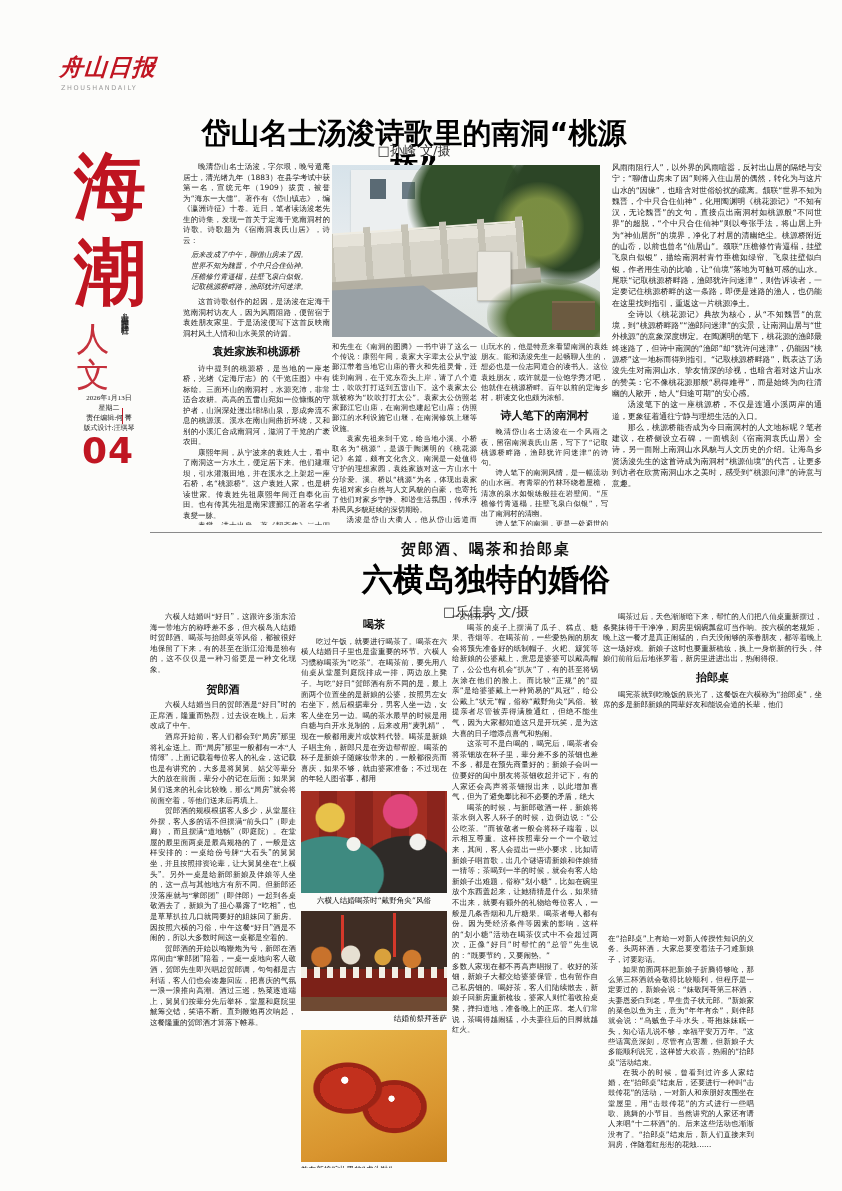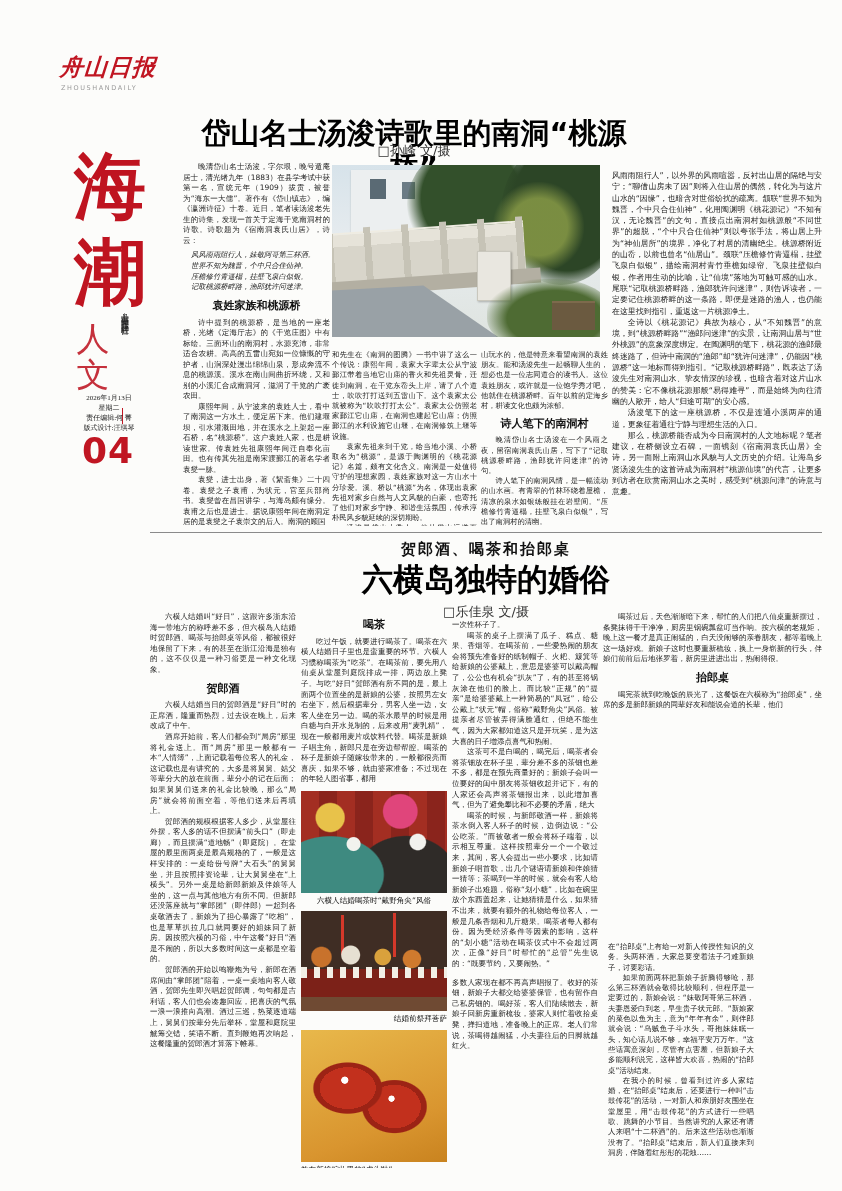--- a/index.html
+++ b/index.html
@@ -26,7 +26,7 @@
   
   .col{position:absolute;overflow:hidden;text-align:justify;}
   .col p.para{margin:0;text-indent:2em;}
-  .col p.para.noindent{text-indent:0;margin-top:8px;}
+  .col p.para.noindent{text-indent:0;}
   .subhead{margin:8px 0 6px;text-align:center;font-size:11px;font-weight:bold;color:#111;}
   .poem{font-family:"DejaVu Serif","Liberation Serif",serif;font-style:italic;font-size:7.3px;
         line-height:10.8px;margin:4px 0 4px 8px;color:#222;text-align:left;}

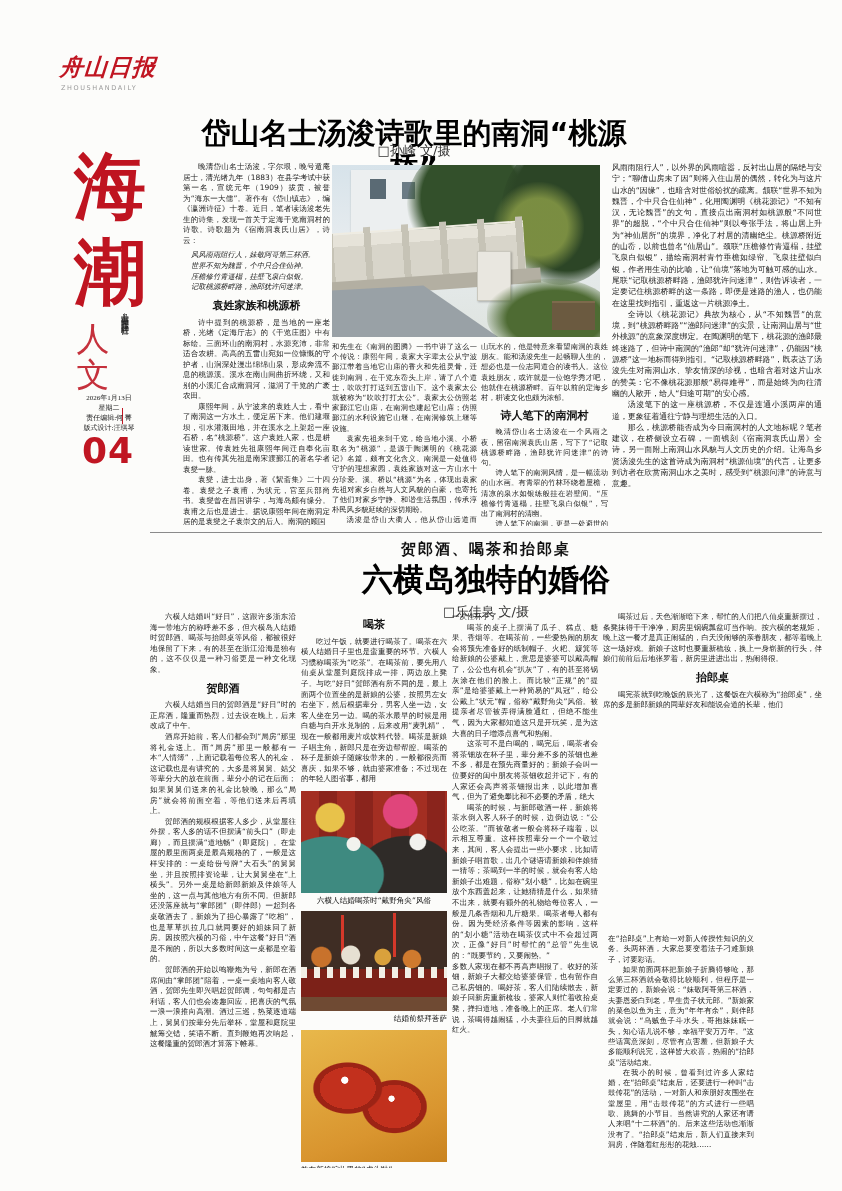--- a/index.html
+++ b/index.html
@@ -158,7 +158,7 @@
     <div class="col t-col1">
         <p class="para">晚清岱山名士汤浚，字尔垠，晚号遁庵居士，清光绪九年（1883）在县学考试中获第一名，宣统元年（1909）拔贡，被誉为“海东一大儒”。著作有《岱山镇志》，编《瀛洲诗征》十卷。近日，笔者读汤浚老先生的诗集，发现一首关于定海干览南洞村的诗歌。诗歌题为《宿南洞袁氏山居》，诗云：</p>
         <div class="poem">
-          <div>风风雨雨阻行人，妹敬阿哥第三杯酒。</div>
+          <div>后来改成了中午，聊借山房未了因。</div>
           <div>世界不知为魏晋，个中只合住仙神。</div>
           <div>压檐修竹青逼榻，挂壁飞泉白似银。</div>
           <div>记取桃源桥畔路，渔郎犹许问迷津。</div>

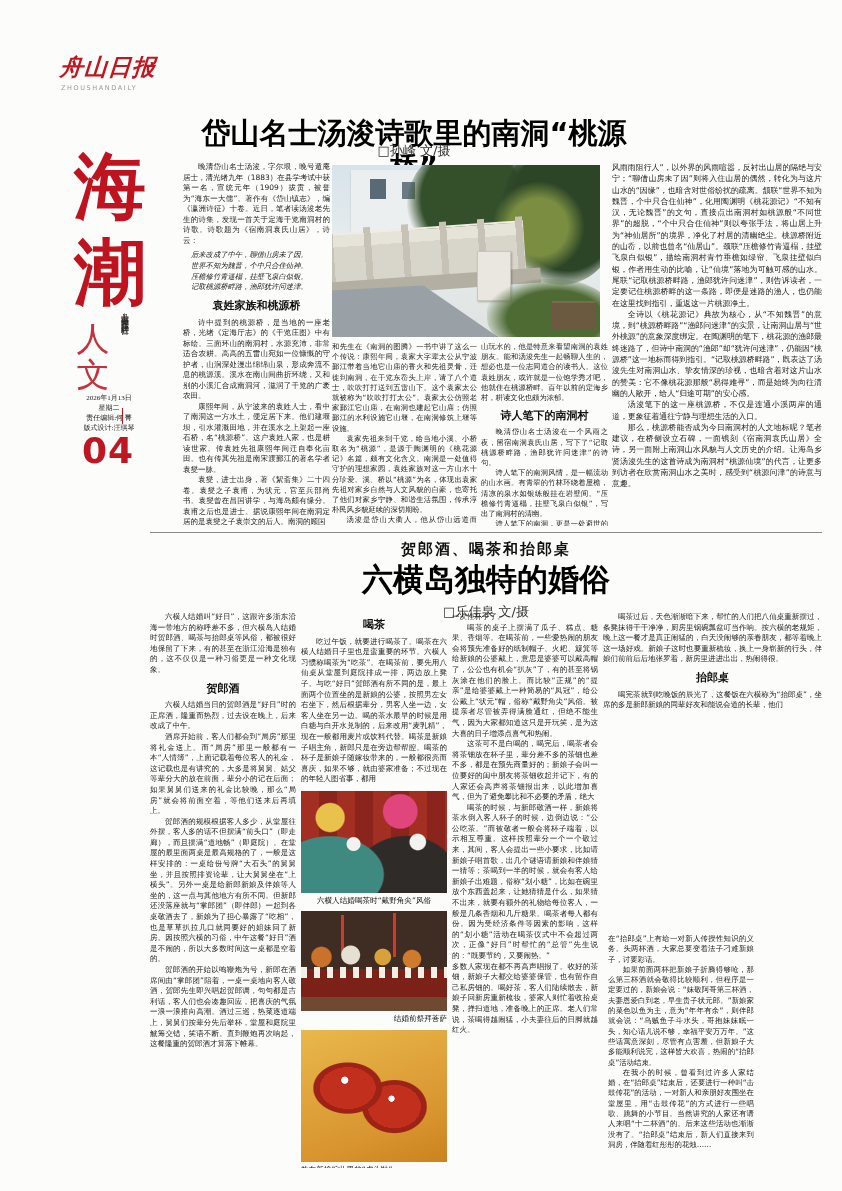--- a/index.html
+++ b/index.html
@@ -163,6 +163,7 @@
           <div>压檐修竹青逼榻，挂壁飞泉白似银。</div>
           <div>记取桃源桥畔路，渔郎犹许问迷津。</div>
         </div>
+        <p class="para">这首诗歌创作的起因，是汤浚在定海干览南洞村访友人，因为风雨阻路，便留宿于袁姓朋友家里。于是汤浚便写下这首反映南洞村风土人情和山水美景的诗篇。</p>
         <h3 class="subhead">袁姓家族和桃源桥</h3>
         <p class="para">诗中提到的桃源桥，是当地的一座老桥，光绪《定海厅志》的《干览庄图》中有标绘。三面环山的南洞村，水源充沛，非常适合农耕。高高的五雷山宛如一位慷慨的守护者，山涧深处漫出绵绵山泉，形成奔流不息的桃源溪。溪水在南山间曲折环绕，又和别的小溪汇合成南洞河，滋润了干览的广袤农田。</p>
         <p class="para">康熙年间，从宁波来的袁姓人士，看中了南洞这一方水土，便定居下来。他们建堰坝，引水灌溉田地，并在溪水之上架起一座石桥，名“桃源桥”。这户袁姓人家，也是耕读世家。传袁姓先祖康熙年间迁自奉化亩田。也有传其先祖是南宋渡鄞江的著名学者袁燮一脉。</p>

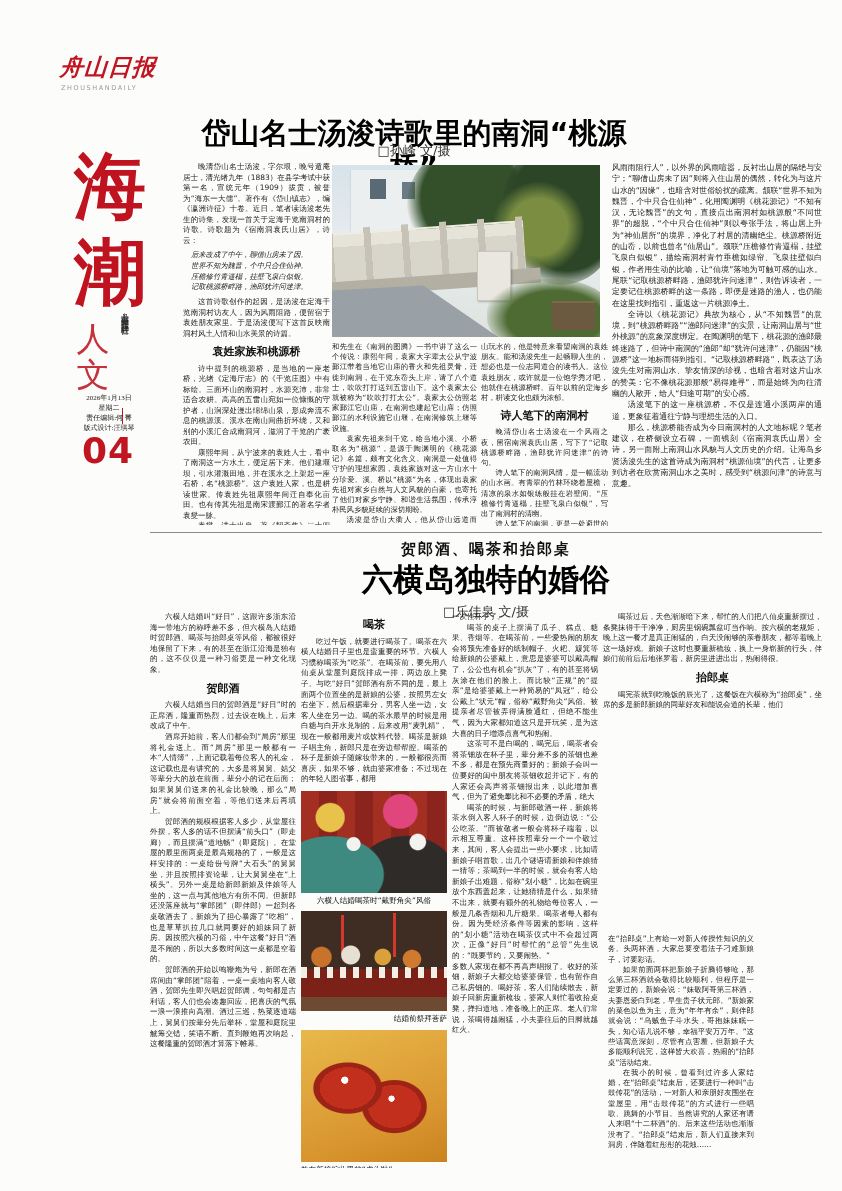--- a/index.html
+++ b/index.html
@@ -76,7 +76,7 @@
 
   
   .b-col{font-size:7.5px;line-height:10.6px;}
-  .b-col1{left:150px;top:612px;width:146px;height:556px;}
+  .b-col1{left:150px;top:612px;width:146px;height:556px;font-family:Liberation Serif, serif;}
   .b-col2{left:301px;top:612px;width:146px;height:556px;}
   .b-col3{left:452px;top:612px;width:146px;height:556px;}
   .b-colr{left:603px;top:612px;width:219px;height:320px;}

